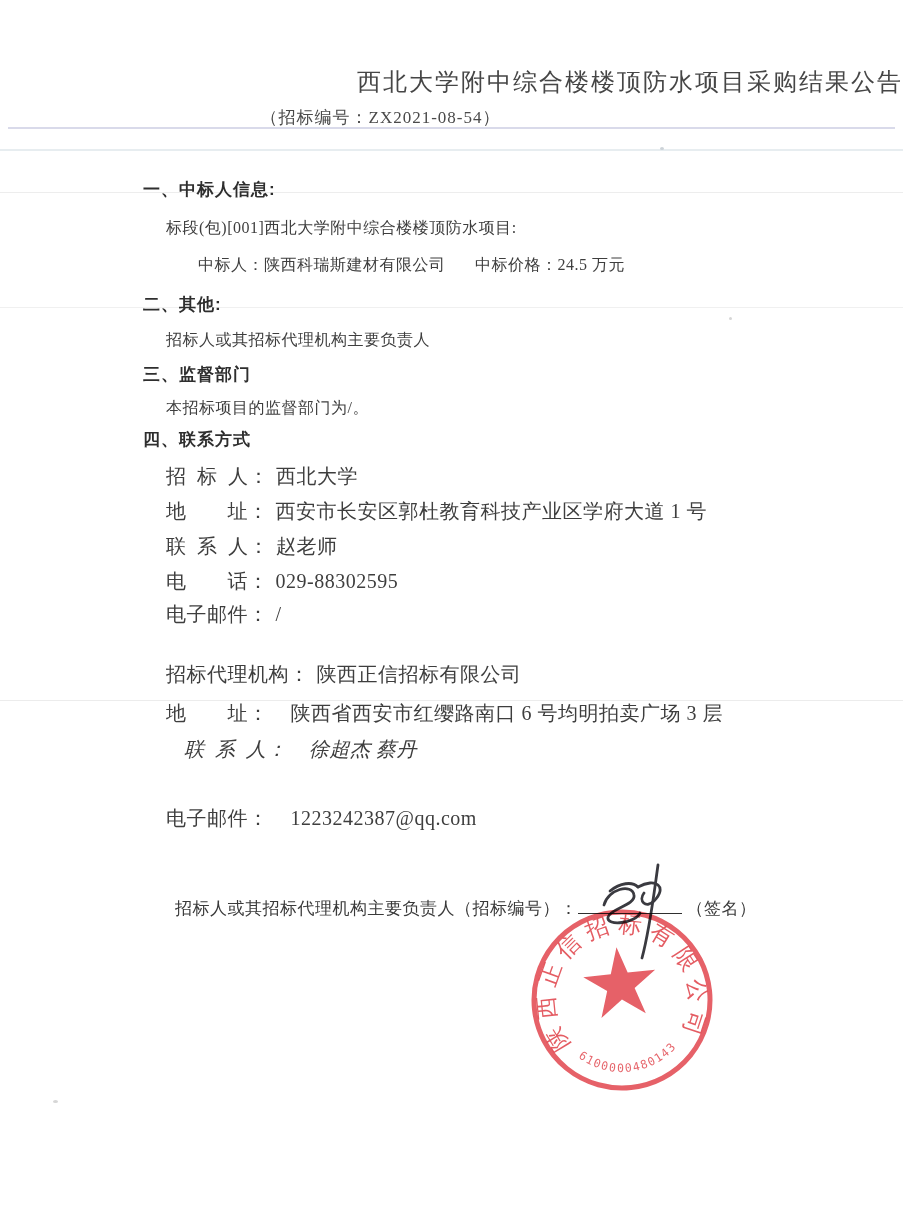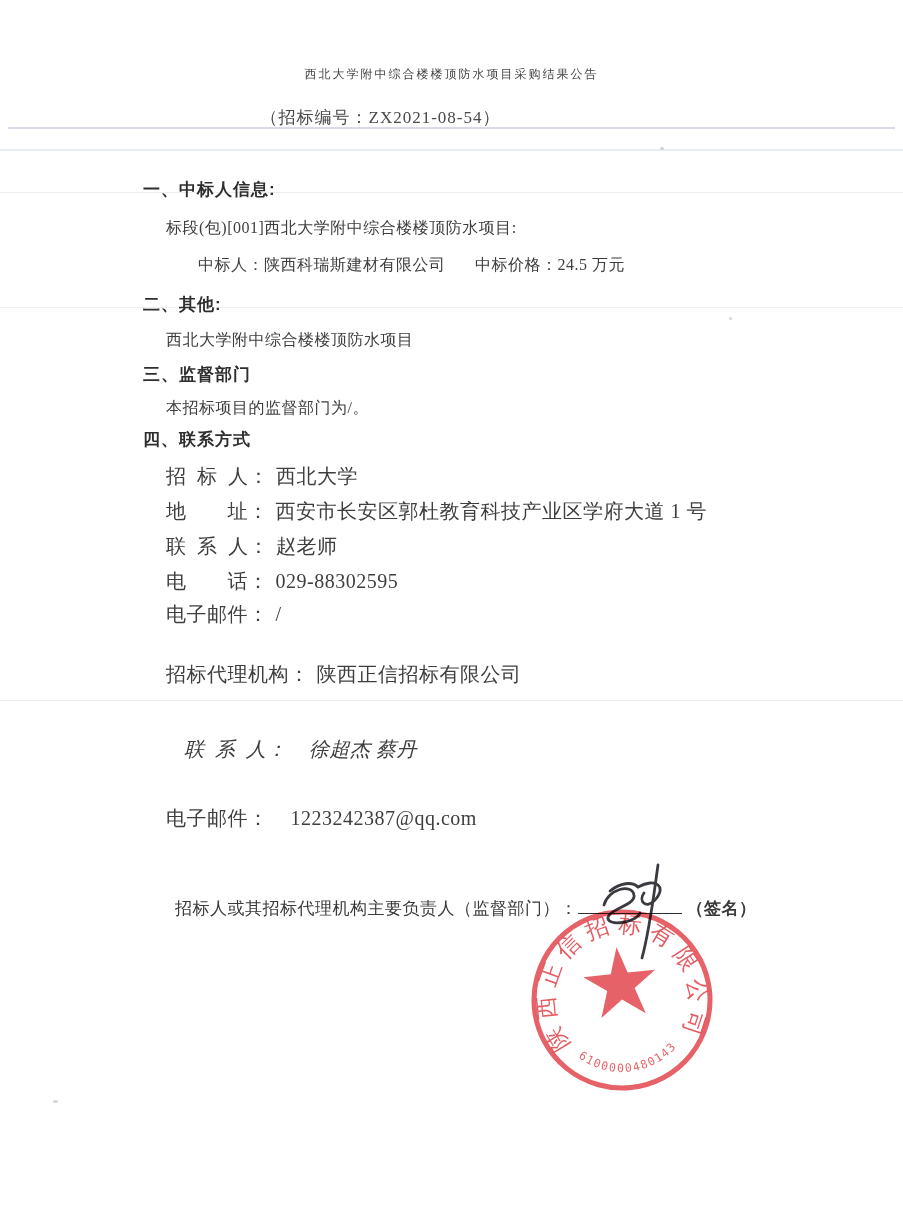--- a/index.html
+++ b/index.html
@@ -8,7 +8,7 @@
   #page{position:relative;width:903px;height:1210px;background:#ffffff;}
 
   .abs{position:absolute;white-space:nowrap;}
-  .title{width:903px;text-align:center;font-size:12px;letter-spacing:2px;color:#464646;}
+  .title{width:903px;text-align:right;font-size:24px;letter-spacing:2px;color:#464646;}
   .subtitle{width:761px;text-align:center;font-size:17px;letter-spacing:1px;color:#4a4a4a;}
   .heading{font-family:"Liberation Sans","DejaVu Sans",sans-serif;font-weight:700;
            font-size:17px;color:#2e2e2e;letter-spacing:1px;}

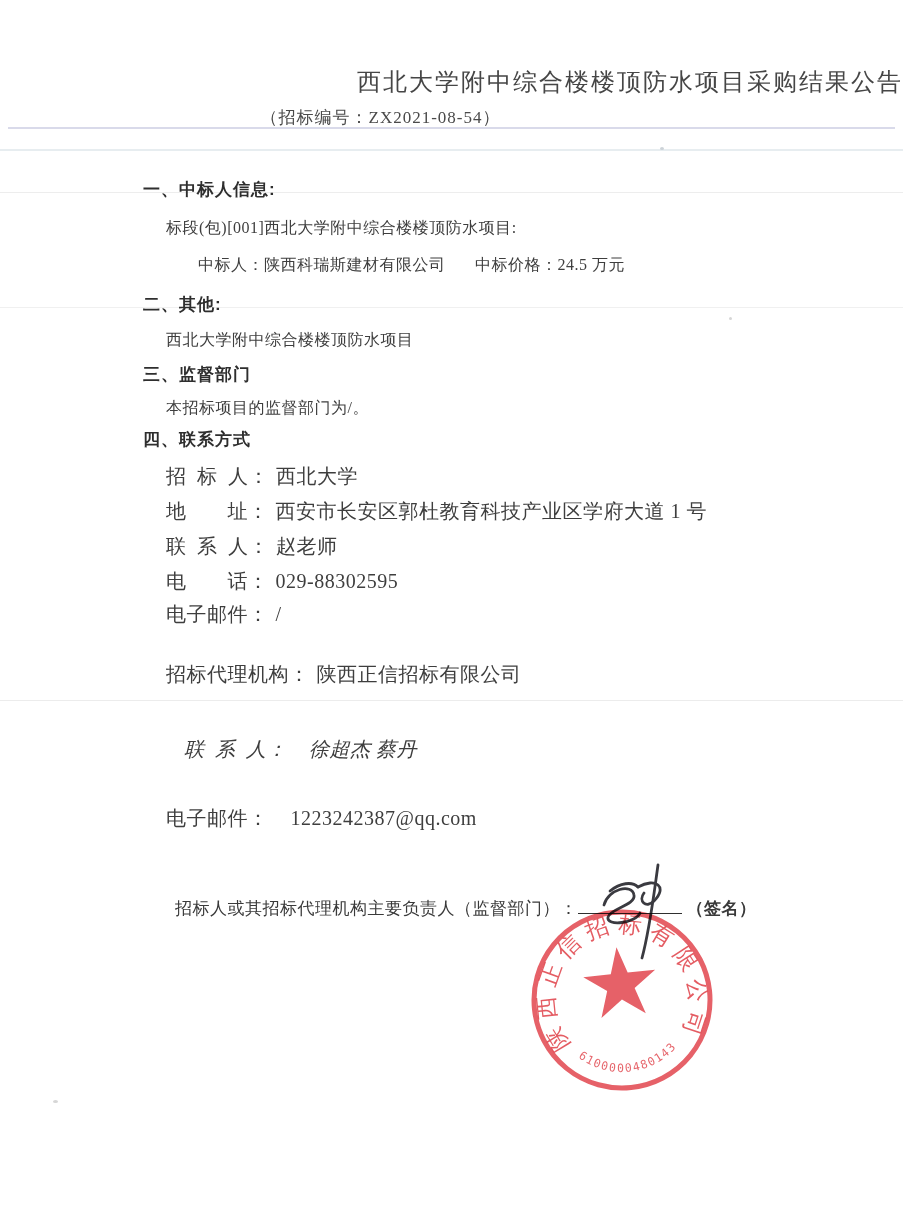--- a/index.html
+++ b/index.html
@@ -59,7 +59,7 @@
   </div>
 
   <div class="abs heading" style="left:143px;top:293px;">二、其他:</div>
-  <div class="abs body-line" style="left:166px;top:330px;">西北大学附中综合楼楼顶防水项目</div>
+  <div class="abs body-line" style="left:166px;top:330px;">招标人或其招标代理机构主要负责人</div>
 
   <div class="abs heading" style="left:143px;top:363px;">三、监督部门</div>
   <div class="abs body-line" style="left:166px;top:398px;">本招标项目的监督部门为/。</div>

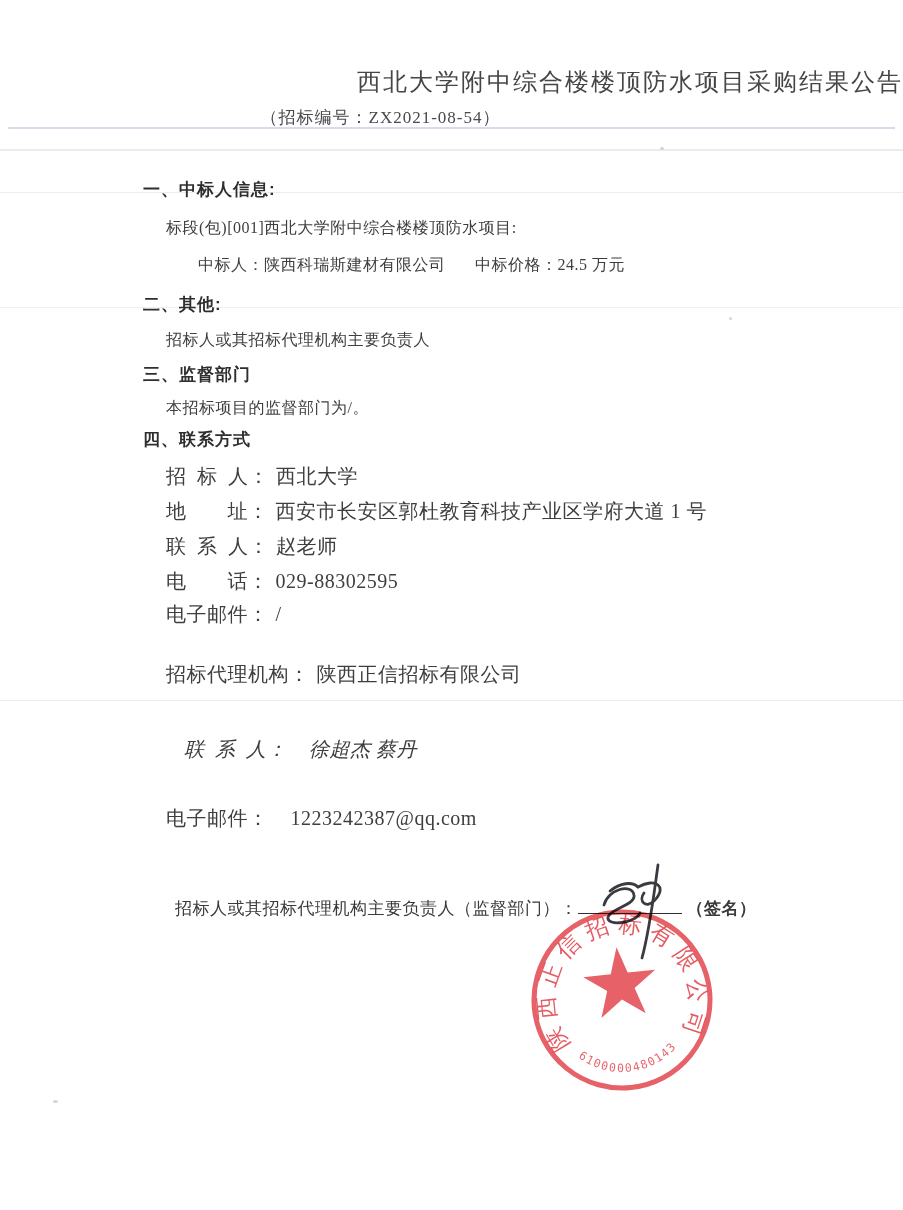--- a/index.html
+++ b/index.html
@@ -85,6 +85,9 @@
   <div class="abs row" style="left:166px;top:661px;">
     <span>招标代理机构：</span><span class="val">陕西正信招标有限公司</span>
   </div>
+  <div class="abs row" style="left:166px;top:700px;">
+    <span>地　　址：</span><span class="val-wide">陕西省西安市红缨路南口 6 号均明拍卖广场 3 层</span>
+  </div>
   <div class="abs row" style="left:184px;top:736px;font-style:italic;">
     <span>联 系 人：</span><span class="val-wide">徐超杰 蔡丹</span>
   </div>

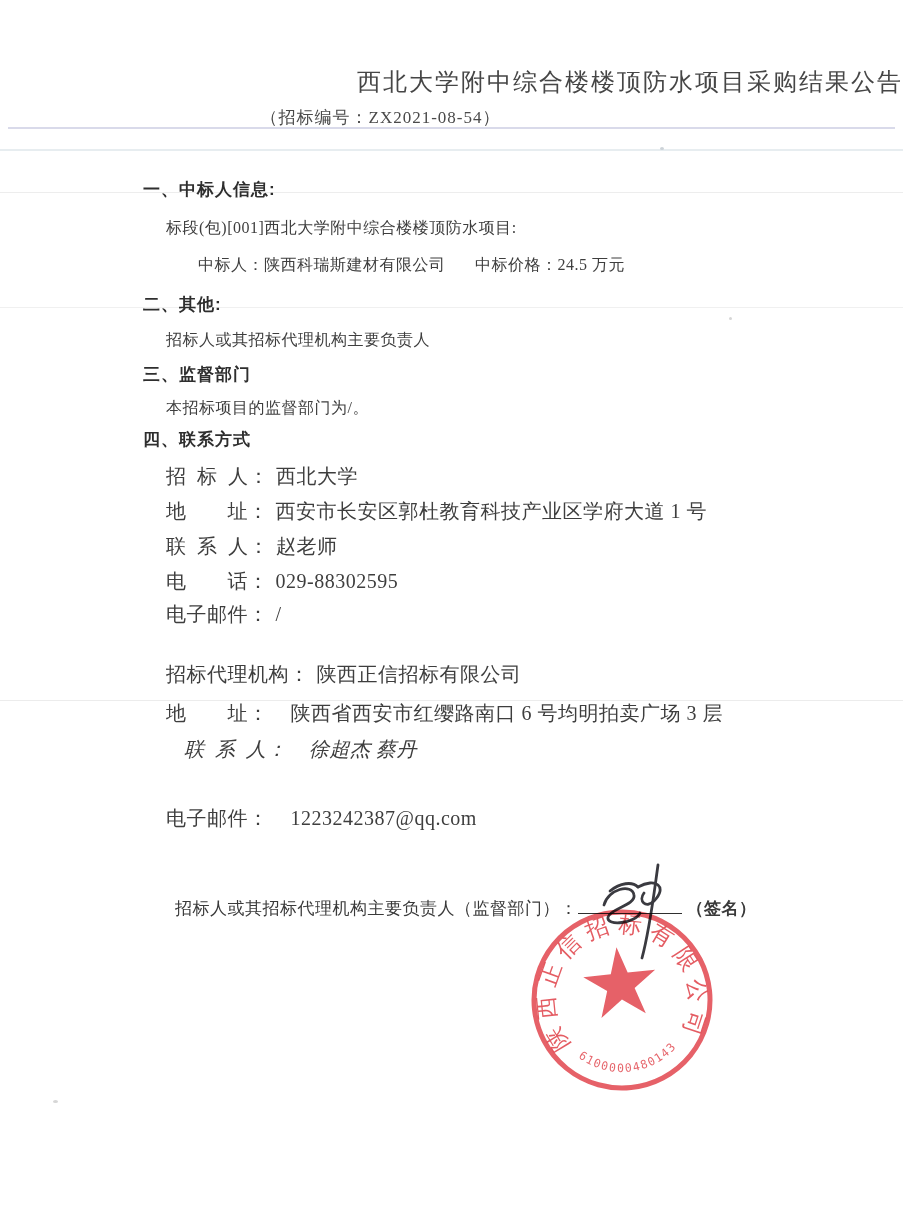--- a/index.html
+++ b/index.html
@@ -96,7 +96,7 @@
   </div>
 
   <div class="abs footer-line" style="left:175px;top:897px;">
-    <span>招标人或其招标代理机构主要负责人（监督部门）：</span><span class="sign-underline"></span><span class="suffix">（签名）</span>
+    <span>招标人或其招标代理机构主要负责人（招标编号）：</span><span class="sign-underline"></span><span class="suffix">（签名）</span>
   </div>
 
 

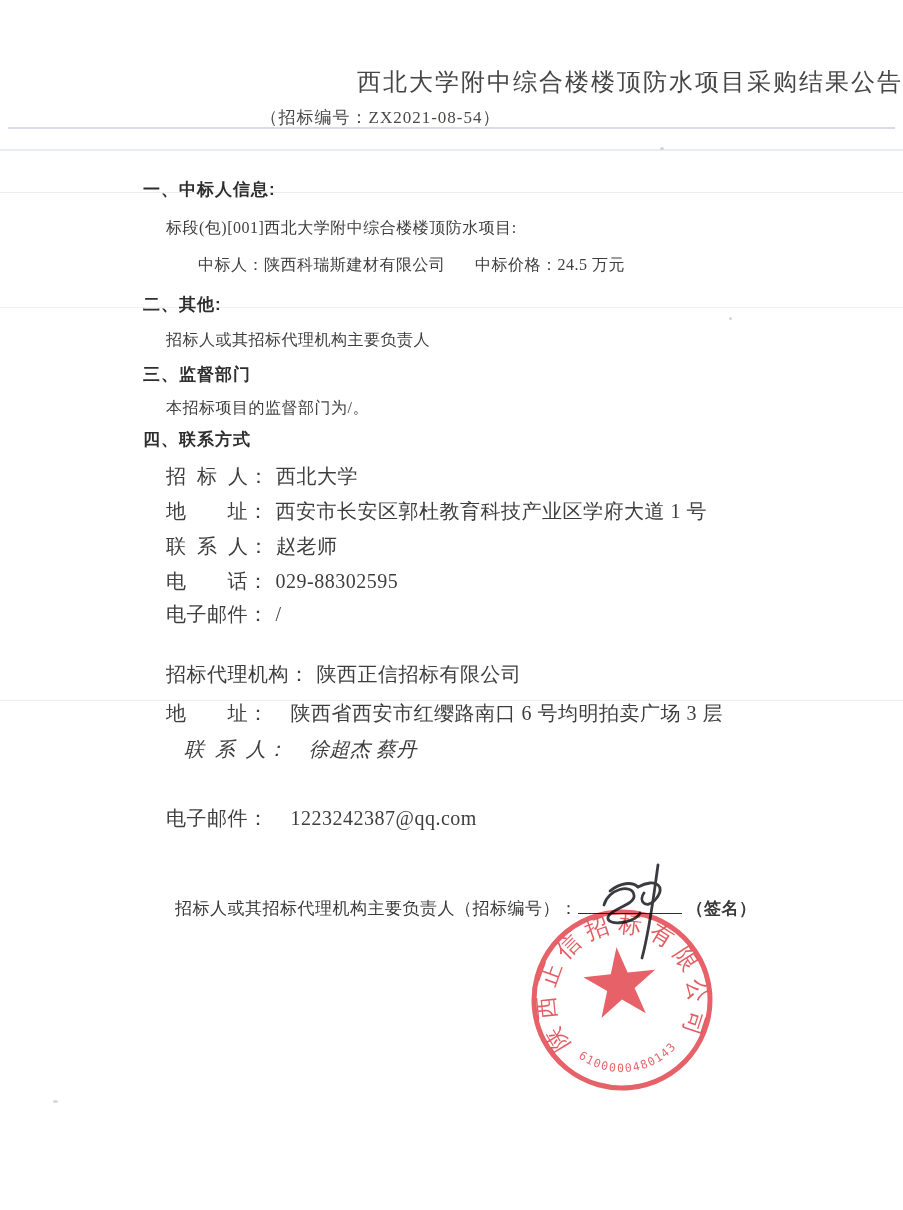--- a/index.html
+++ b/index.html
@@ -21,7 +21,7 @@
                   border-bottom:1.6px solid #2f2f2f;vertical-align:baseline;}
   .seal-underline{display:inline-block;width:120px;height:1px;
                   border-bottom:1.6px solid #2f2f2f;vertical-align:baseline;}
-  .suffix{margin-left:5px;font-weight:bold;}
+  .suffix{margin-left:5px;}
 
   
   .scanline{position:absolute;pointer-events:none;}

